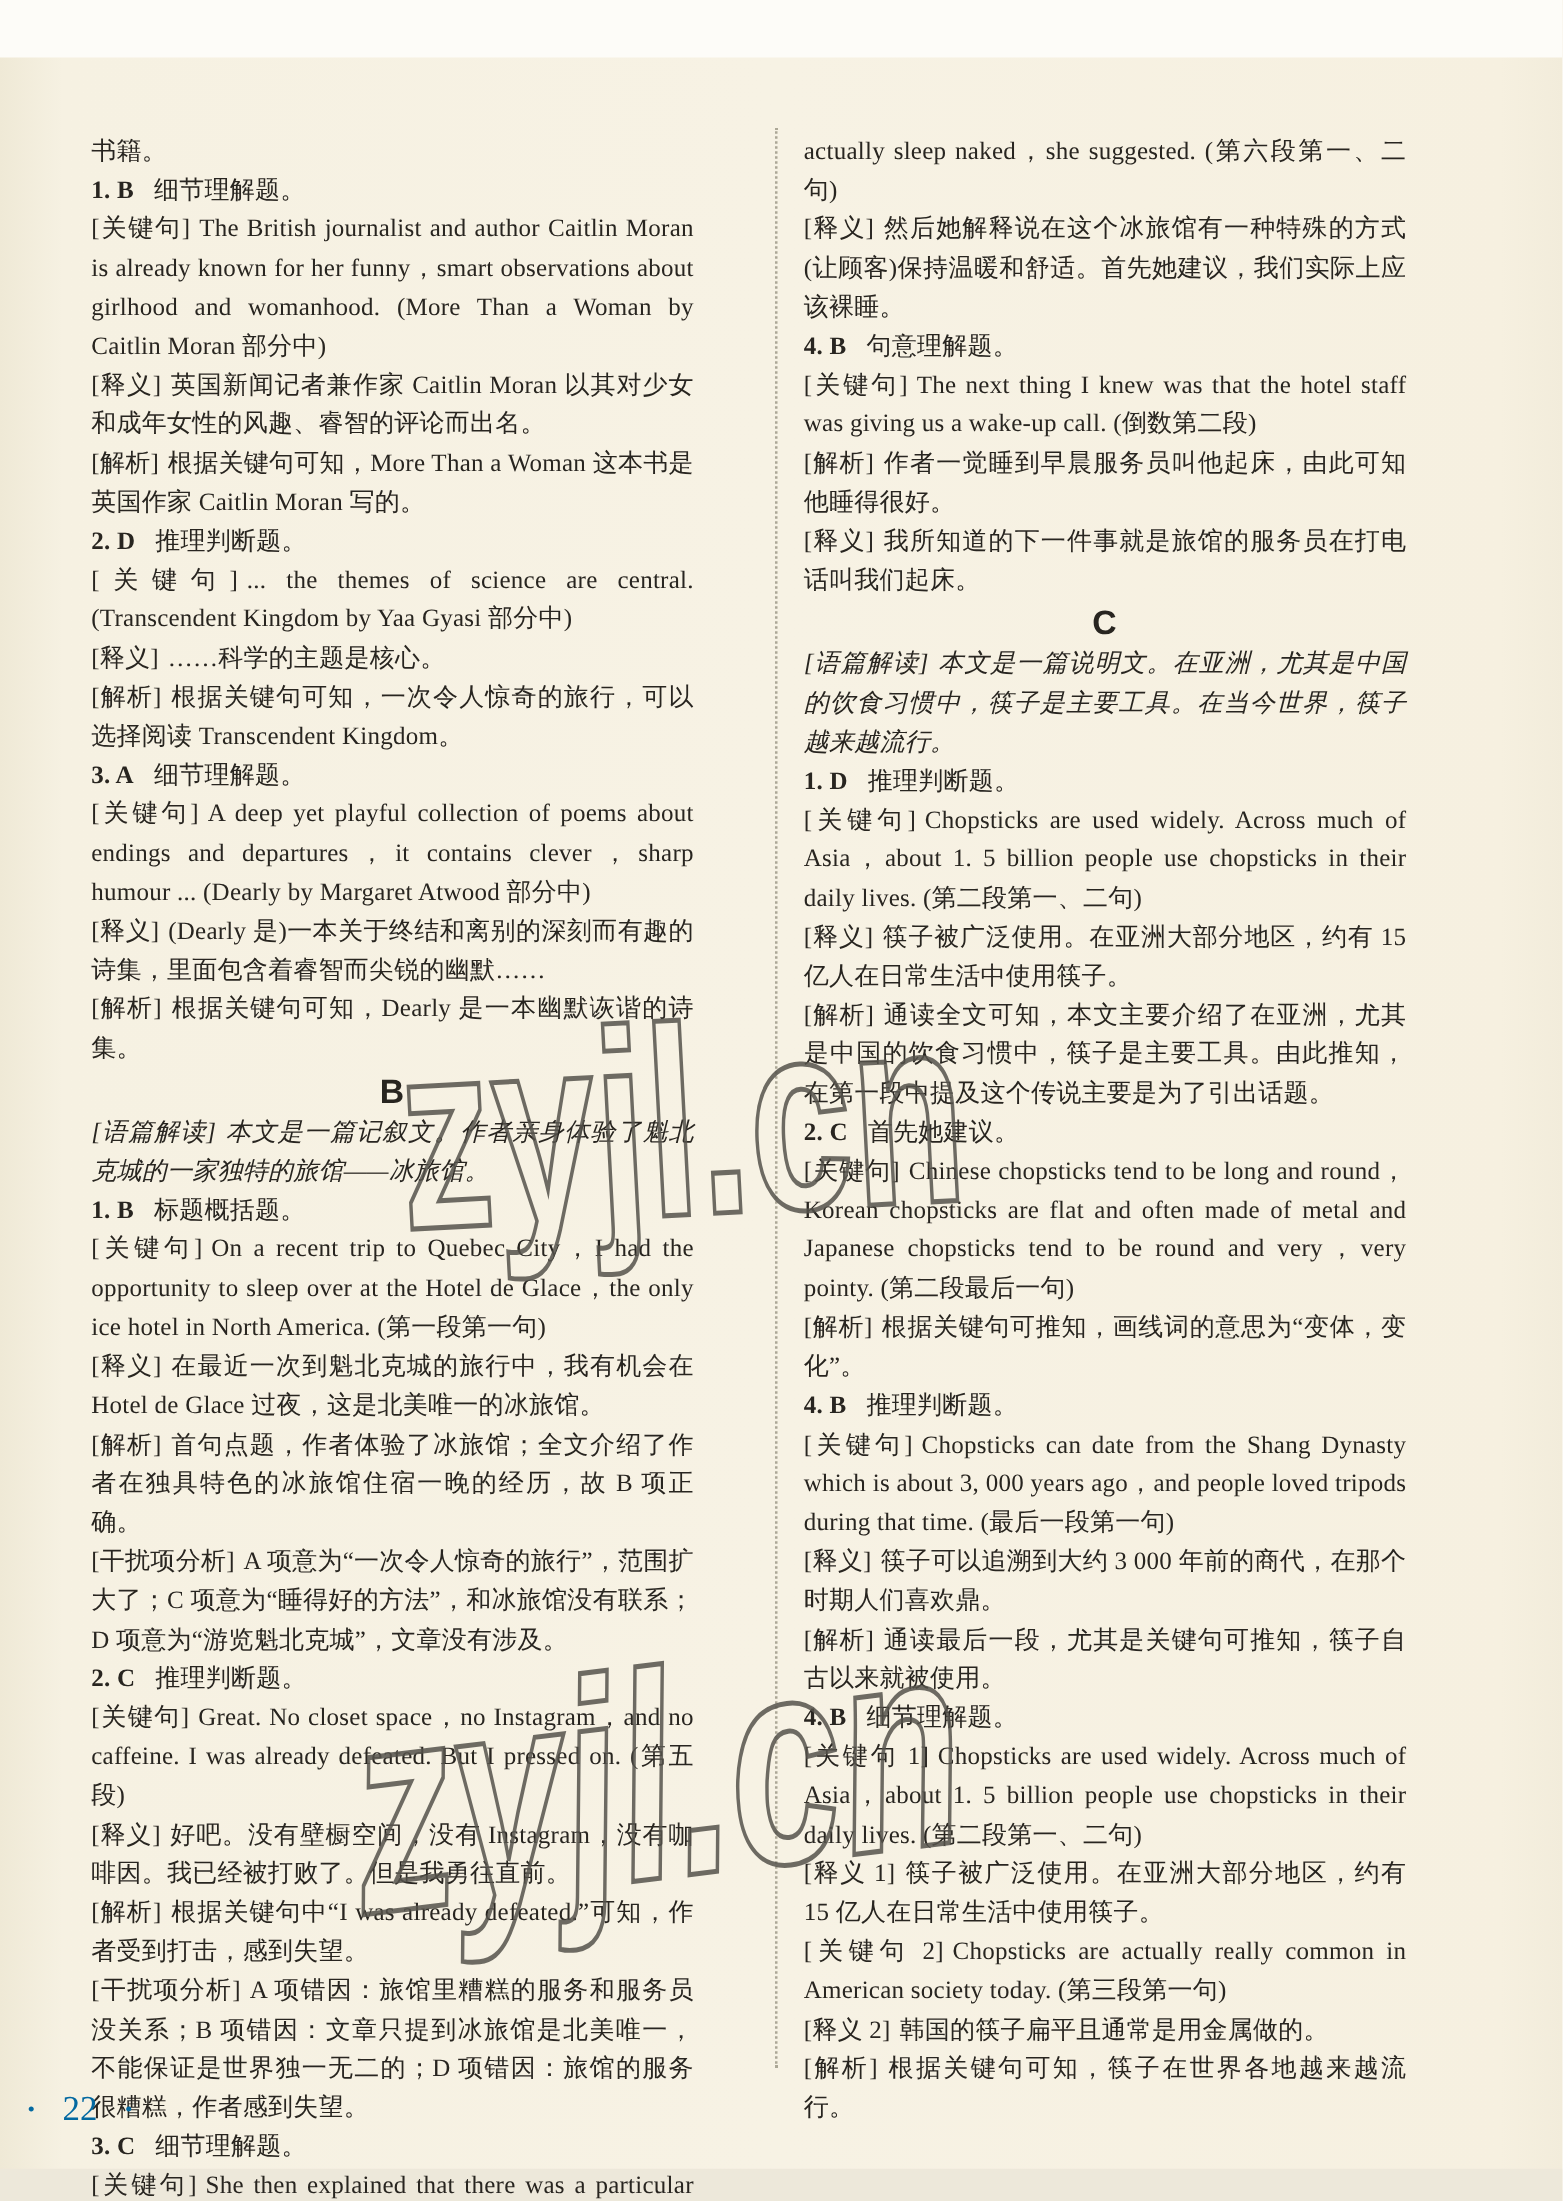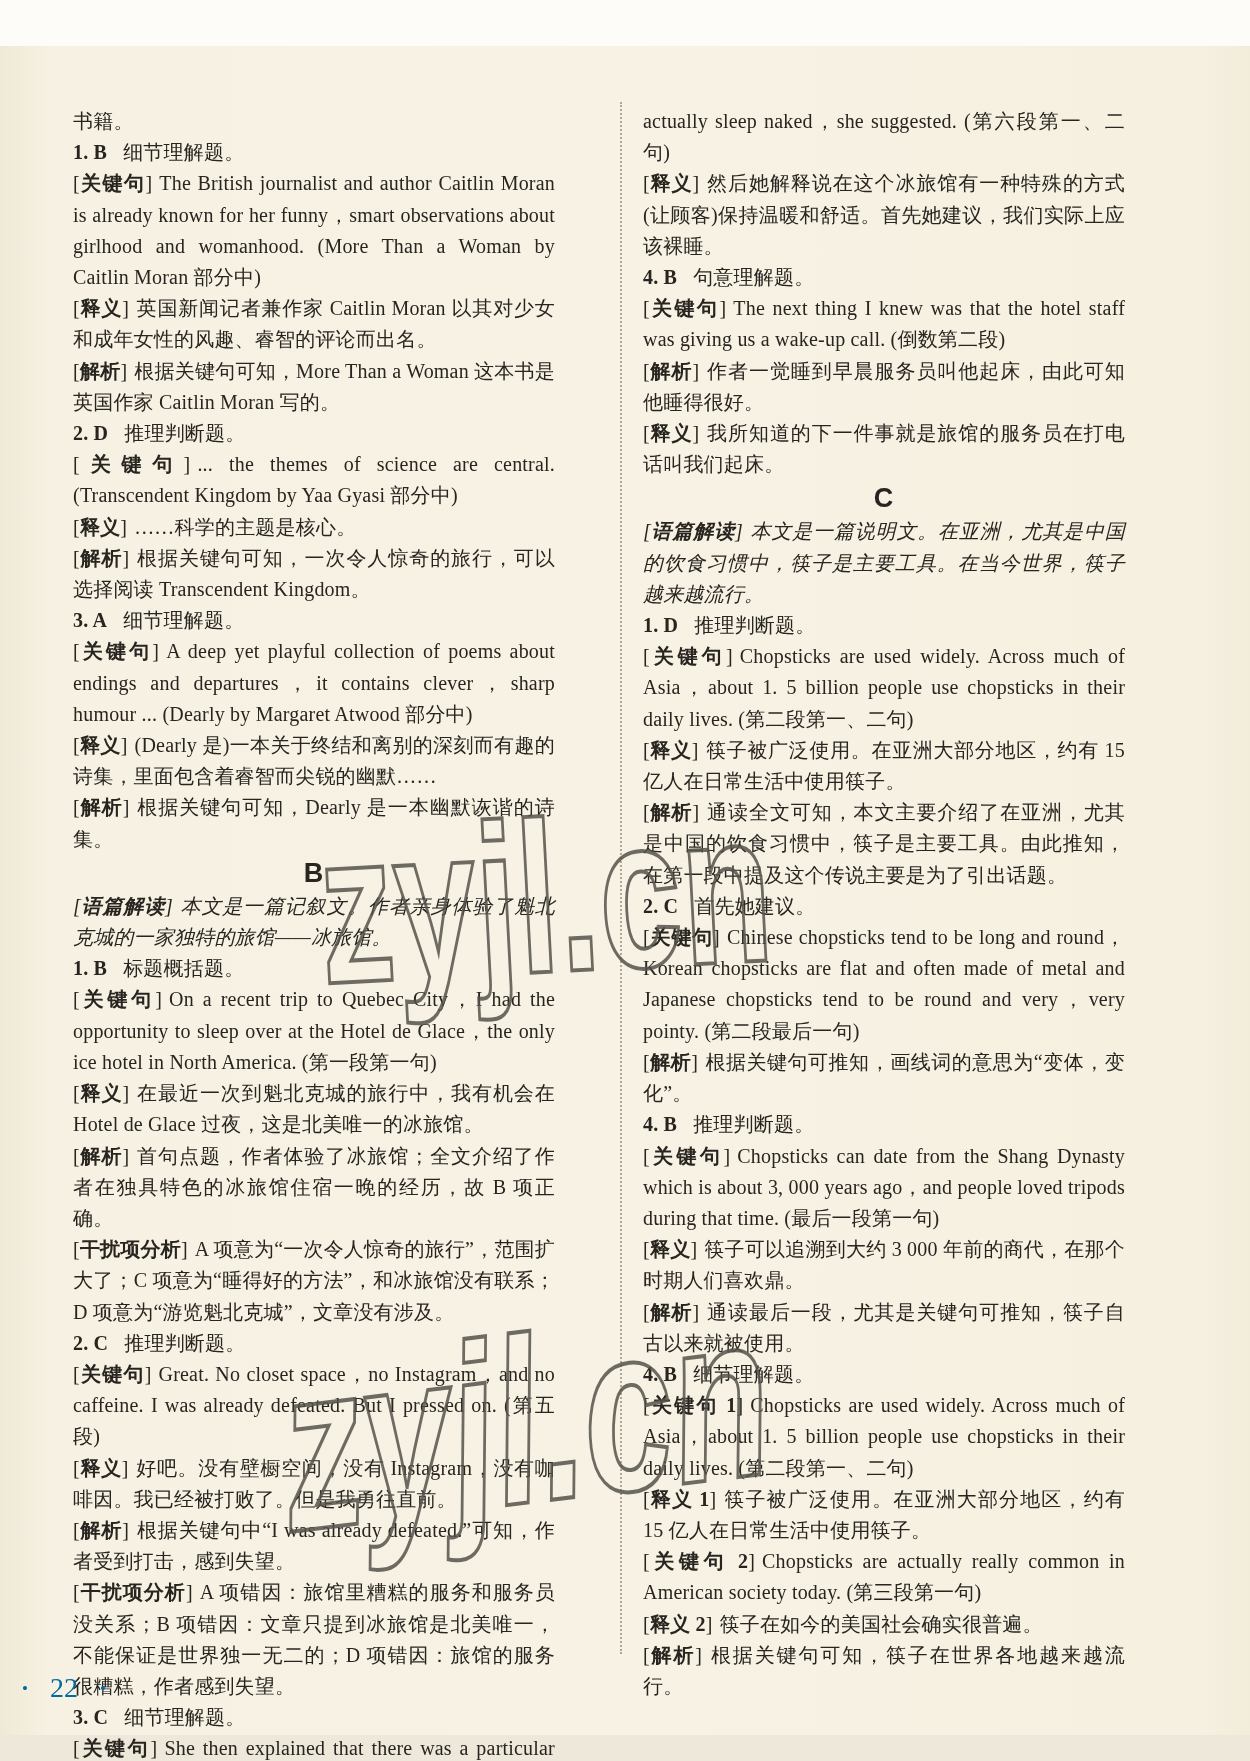--- a/index.html
+++ b/index.html
@@ -22,7 +22,7 @@
   .num{font-weight:bold;margin-right:16px;white-space:pre;}
   .tagwrap{white-space:nowrap;margin-right:7px;}
   .bk{font-weight:normal;}
-  .tagname{font-weight:bold;}
+  .tagname{font-weight:normal;}
   .i{margin-top:16px;}
   .kai{font-style:italic;}
   .sec{

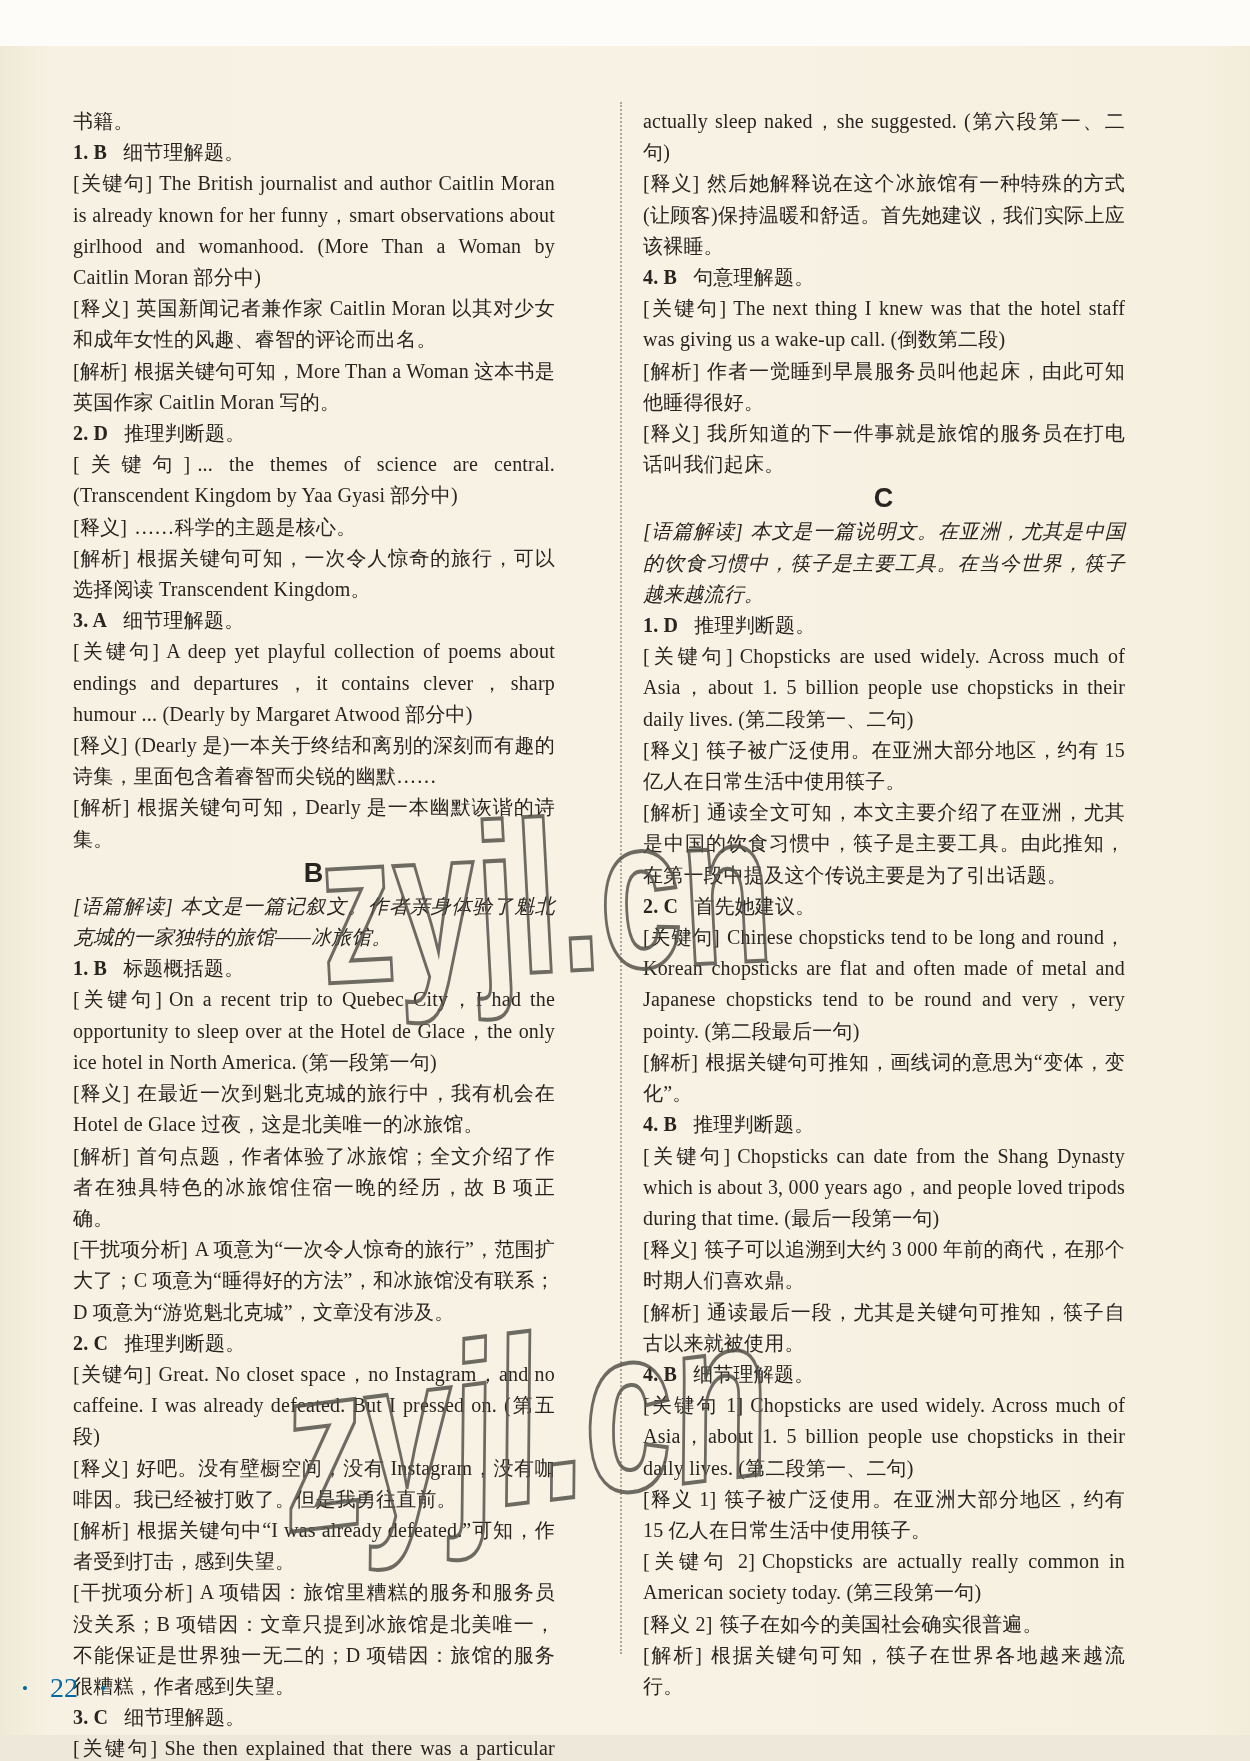--- a/index.html
+++ b/index.html
@@ -103,7 +103,7 @@
     <p><span class="tagwrap"><span class="bk">[</span><span class="tagname">关键句 1</span><span class="bk">]</span></span><span>Chopsticks are used widely. Across much of Asia，about 1. 5 billion people use chopsticks in their daily lives. (第二段第一、二句)</span></p>
     <p><span class="tagwrap"><span class="bk">[</span><span class="tagname">释义 1</span><span class="bk">]</span></span><span>筷子被广泛使用。在亚洲大部分地区，约有 15 亿人在日常生活中使用筷子。</span></p>
     <p><span class="tagwrap"><span class="bk">[</span><span class="tagname">关键句 2</span><span class="bk">]</span></span><span>Chopsticks are actually really common in American society today. (第三段第一句)</span></p>
-    <p><span class="tagwrap"><span class="bk">[</span><span class="tagname">释义 2</span><span class="bk">]</span></span><span>筷子在如今的美国社会确实很普遍。</span></p>
+    <p><span class="tagwrap"><span class="bk">[</span><span class="tagname">释义 2</span><span class="bk">]</span></span><span>韩国的筷子扁平且通常是用金属做的。</span></p>
     <p><span class="tagwrap"><span class="bk">[</span><span class="tagname">解析</span><span class="bk">]</span></span><span>根据关键句可知，筷子在世界各地越来越流行。</span></p>
   </div>
 

